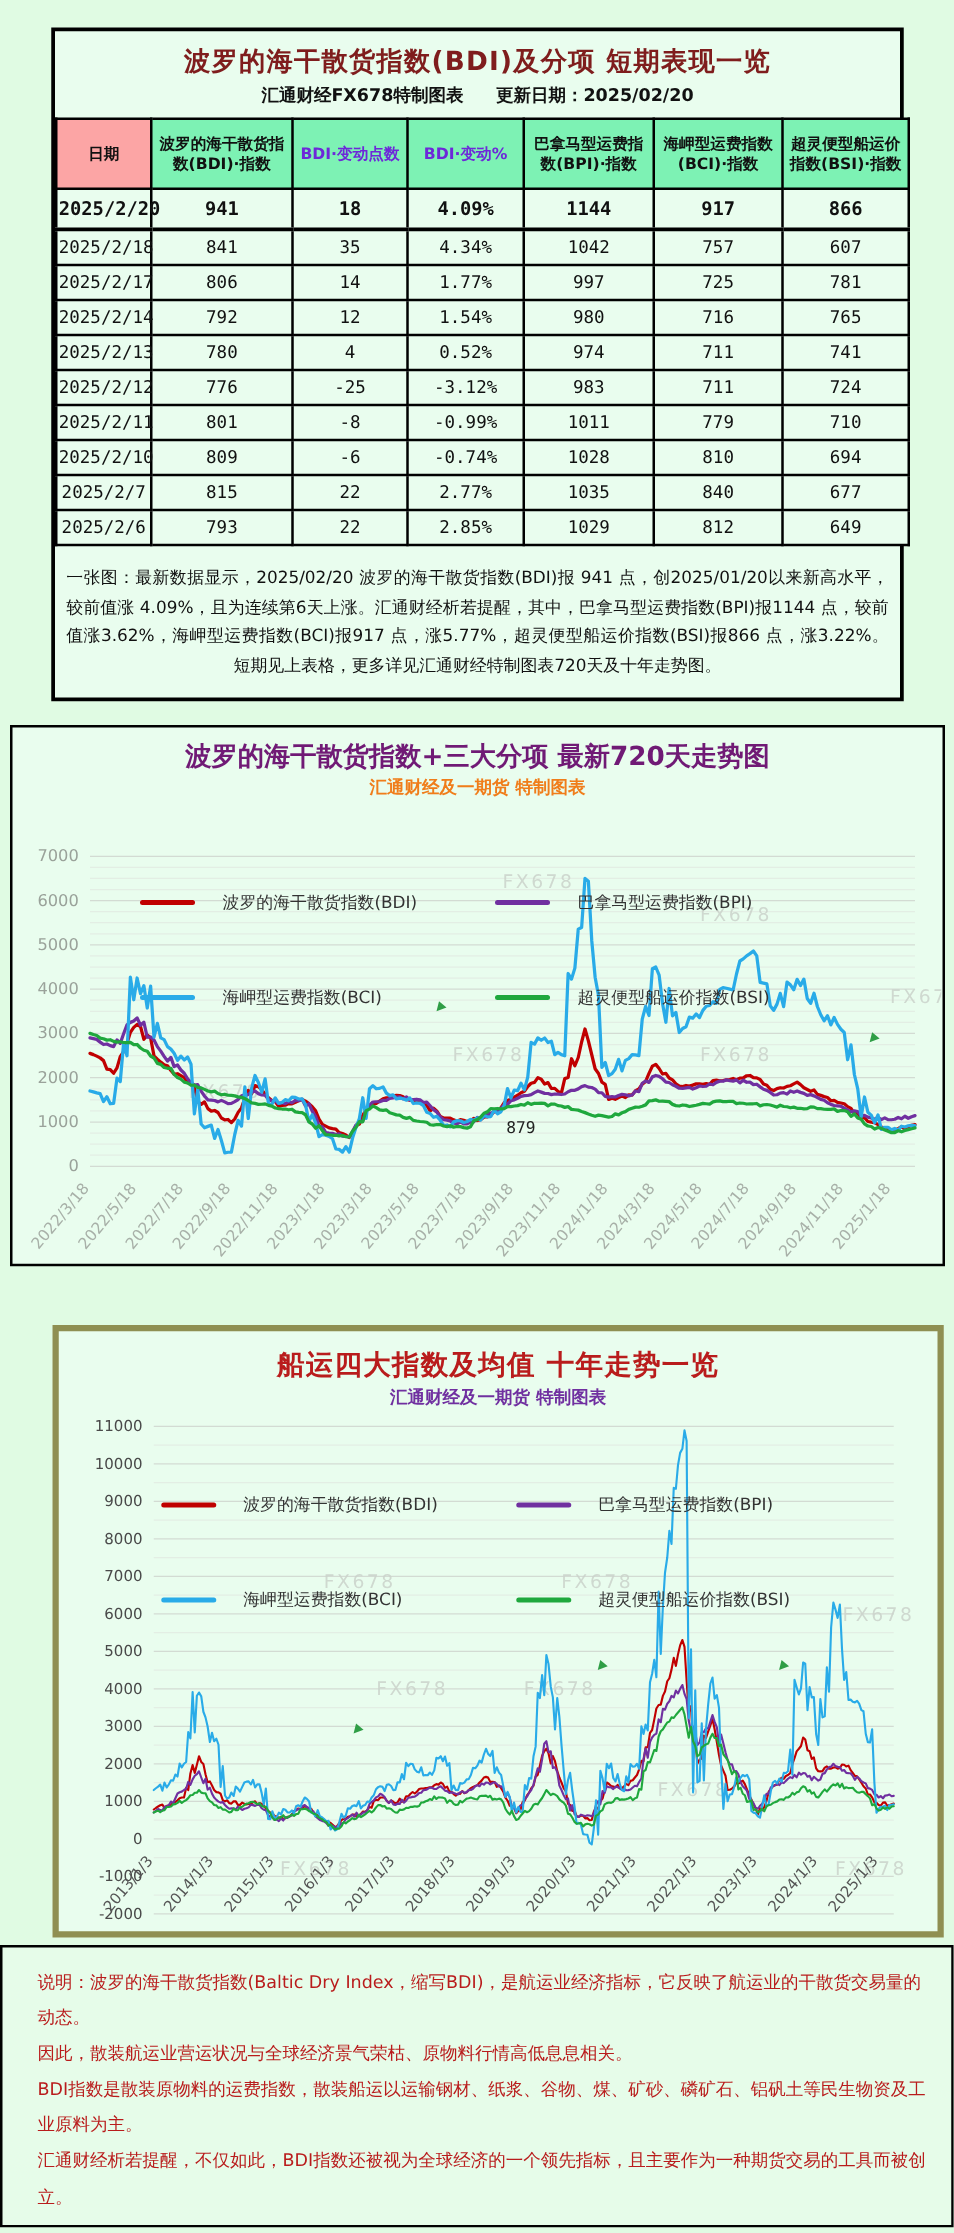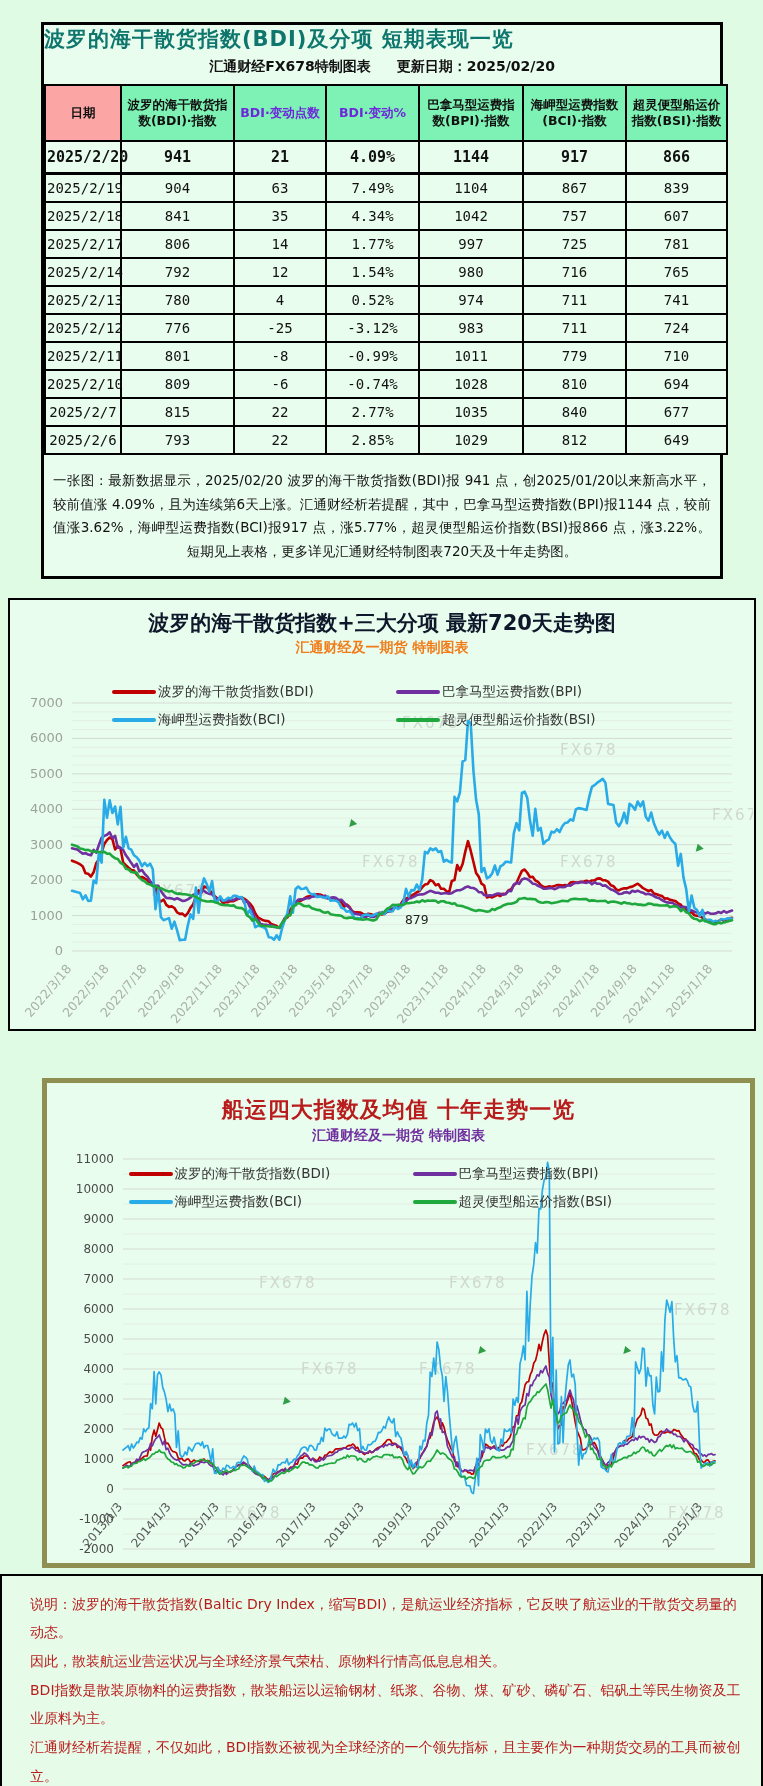--- a/index.html
+++ b/index.html
@@ -12,7 +12,7 @@
 
   
   #table-panel{margin:22px 40px 0 41px;border:3px solid #000;}
-  .tp-title{color:#0f766e;font-size:21px;font-weight:bold;text-align:left;padding-top:0;letter-spacing:1px;}
+  .tp-title{color:#7f1d1d;font-size:21px;font-weight:bold;text-align:center;padding-top:10px;letter-spacing:1px;}
   .tp-sub{text-align:center;font-size:14px;font-weight:bold;padding:5px 0 8px;}
   .tp-sub .gap{display:inline-block;width:26px;}
   table{width:100%;border-collapse:collapse;table-layout:fixed;}

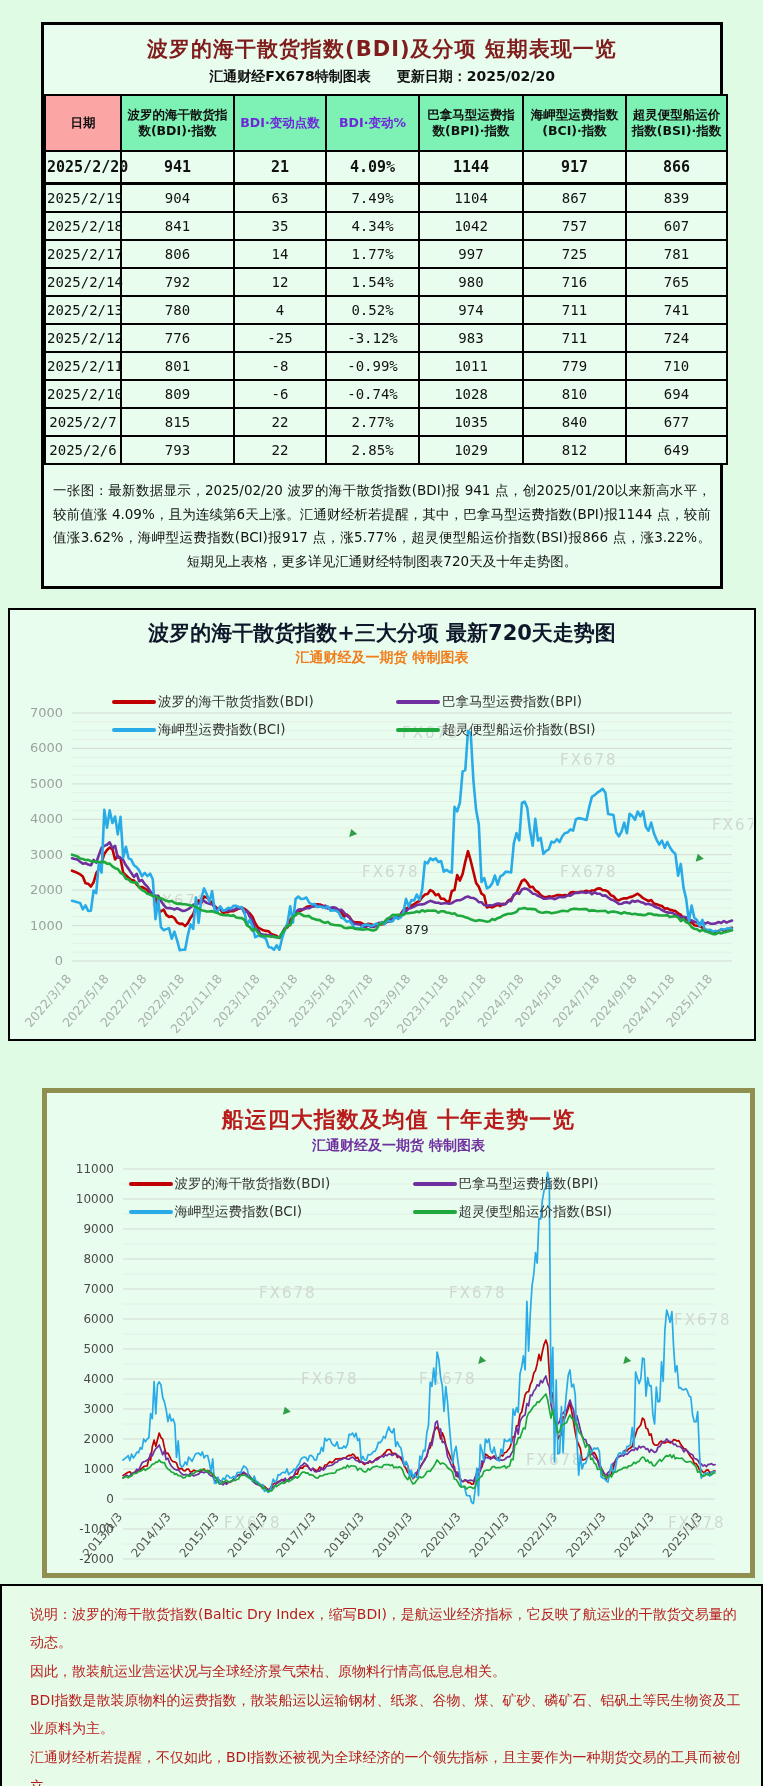--- a/index.html
+++ b/index.html
@@ -78,7 +78,7 @@
         <tr class="first">
           <td>2025/2/20</td>
           <td>941</td>
-          <td>21</td>
+          <td>18</td>
           <td>4.09%</td>
           <td>1144</td>
           <td>917</td>

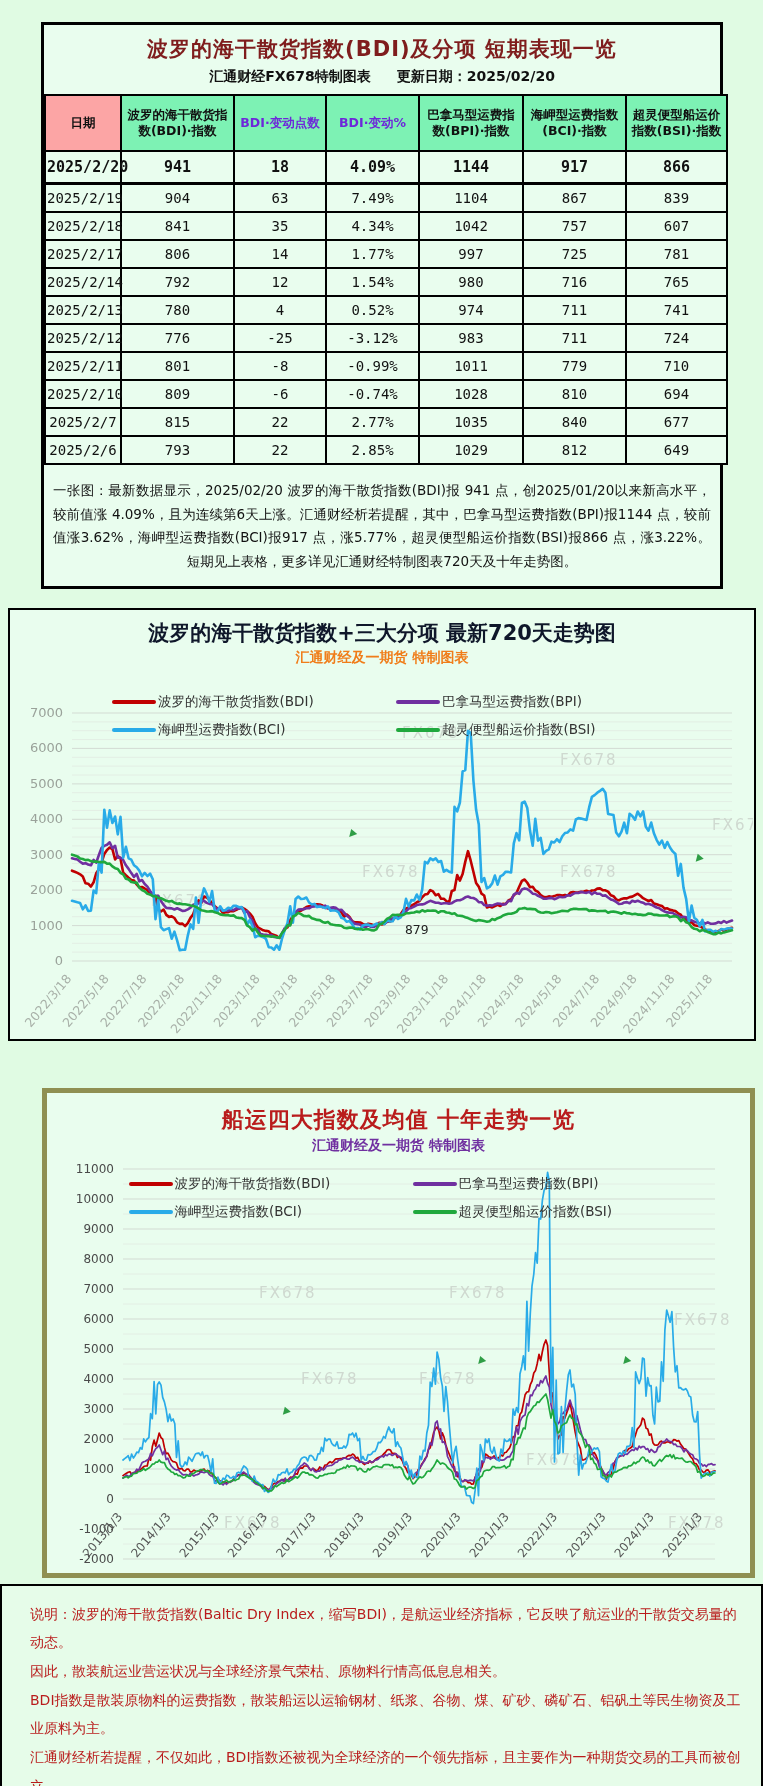--- a/index.html
+++ b/index.html
@@ -83,15 +83,6 @@
           <td>1144</td>
           <td>917</td>
           <td>866</td>
-        </tr>
-        <tr>
-          <td>2025/2/19</td>
-          <td>904</td>
-          <td>63</td>
-          <td>7.49%</td>
-          <td>1104</td>
-          <td>867</td>
-          <td>839</td>
         </tr>
         <tr>
           <td>2025/2/18</td>

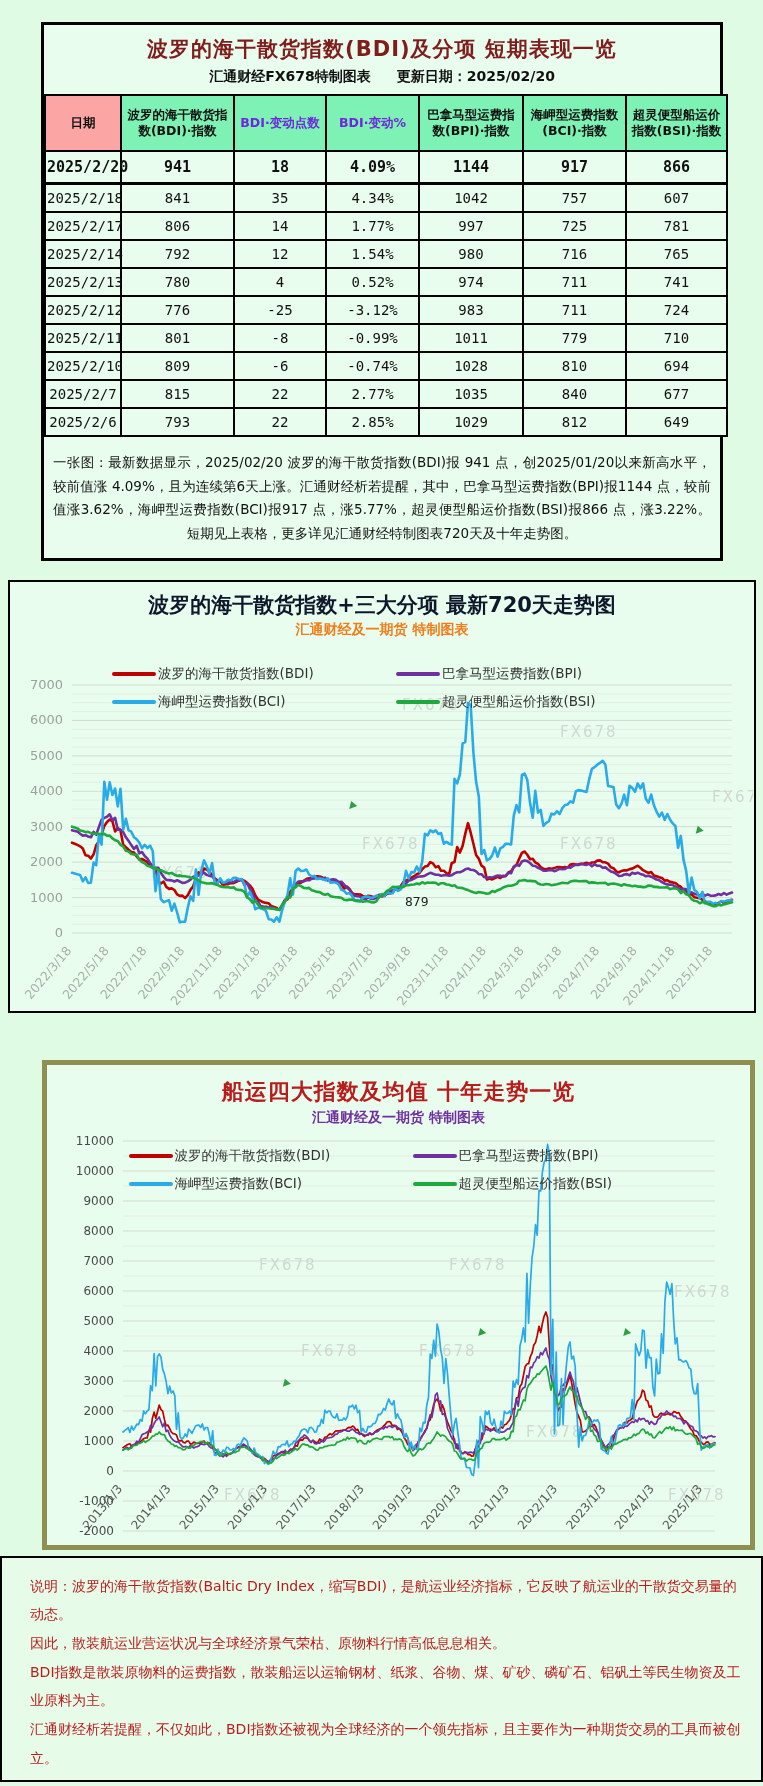--- a/index.html
+++ b/index.html
@@ -26,7 +26,7 @@
 
   
   #chart1-panel{margin:19px 7px 0 8px;border:2px solid #000;}
-  .c1-title{color:#0f172a;font-size:21px;font-weight:bold;text-align:center;padding-top:9px;}
+  .c1-title{color:#701a75;font-size:21px;font-weight:bold;text-align:center;padding-top:9px;}
   .c1-sub{color:#f07d1a;font-size:14px;font-weight:bold;text-align:center;padding:2px 0 0;}
   #chart2-panel{margin:47px 8px 0 42px;border:5px solid #8f8f52;}
   .c2-title{color:#b91c1c;font-size:22px;font-weight:bold;text-align:center;padding-top:12px;letter-spacing:1px;}

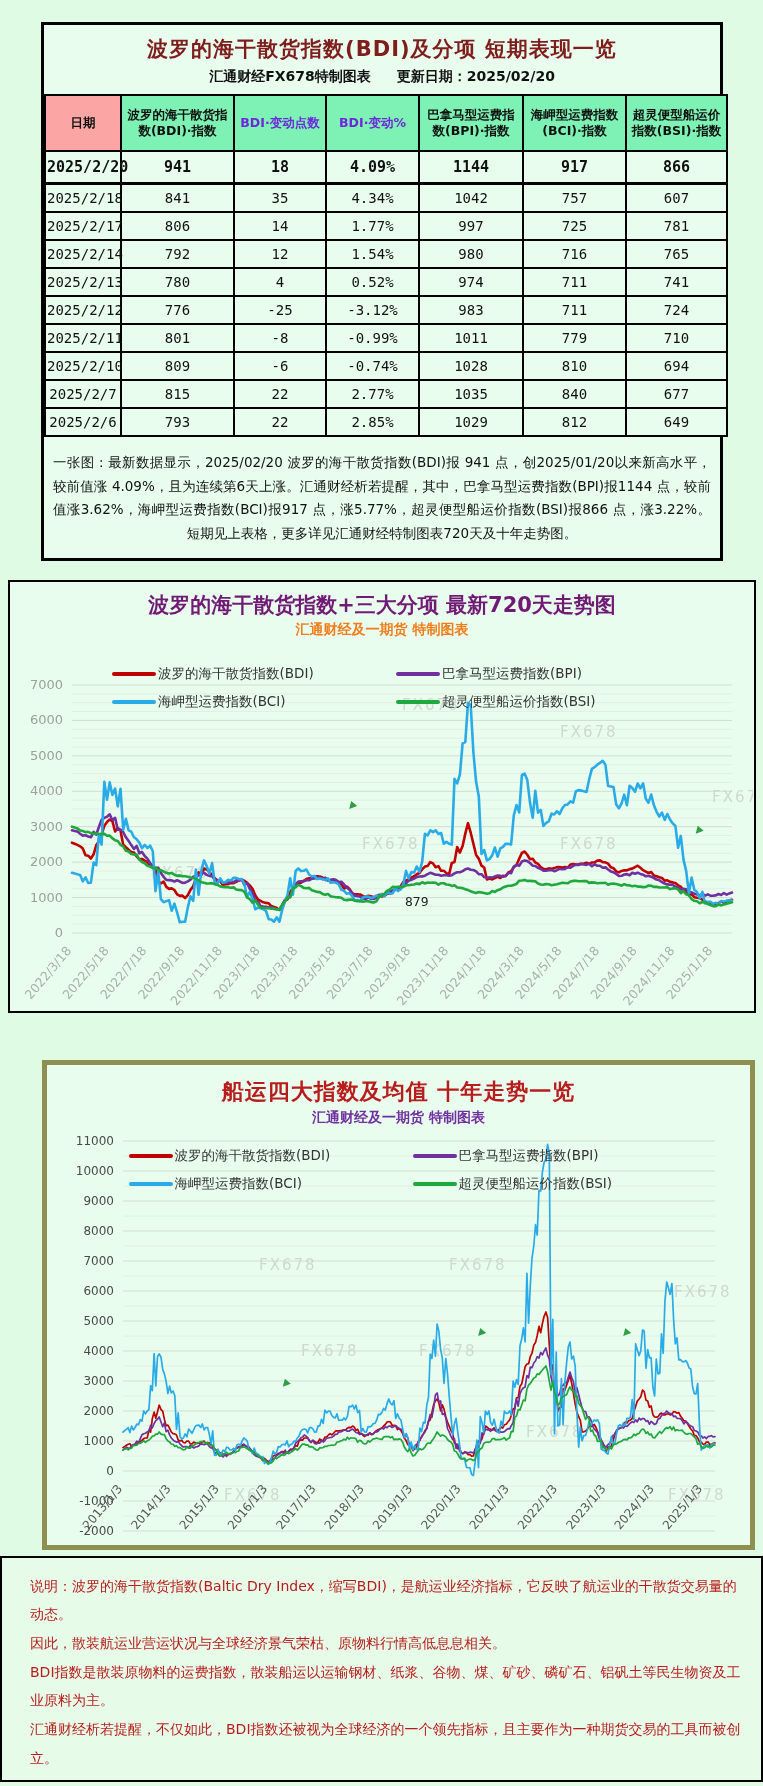--- a/index.html
+++ b/index.html
@@ -36,7 +36,7 @@
   #legend1{top:26px;}
   #legend2{top:20px;}
   .legend-row{display:flex;gap:28px;}
-  .legend-item{display:flex;align-items:center;gap:2px;width:256px;}
+  .legend-item{display:flex;align-items:center;gap:22px;width:256px;margin-top:48px;}
   .legend-swatch{width:44px;height:4px;border-radius:2px;flex:0 0 auto;}
   .legend-label{font-size:13.5px;color:#333;white-space:nowrap;}
   svg{display:block;}

